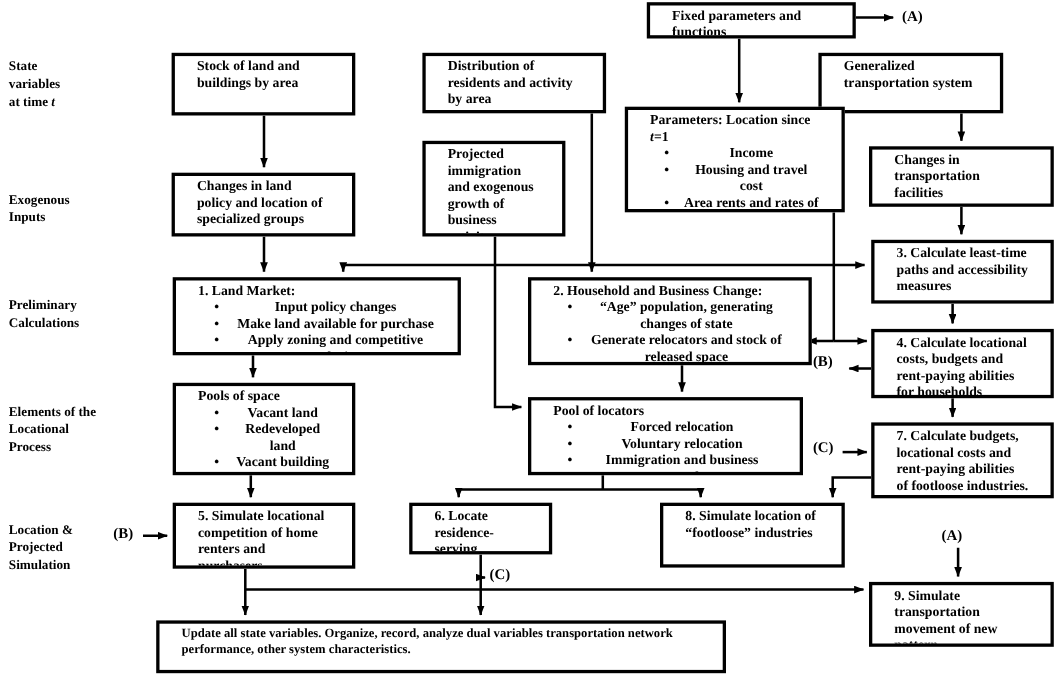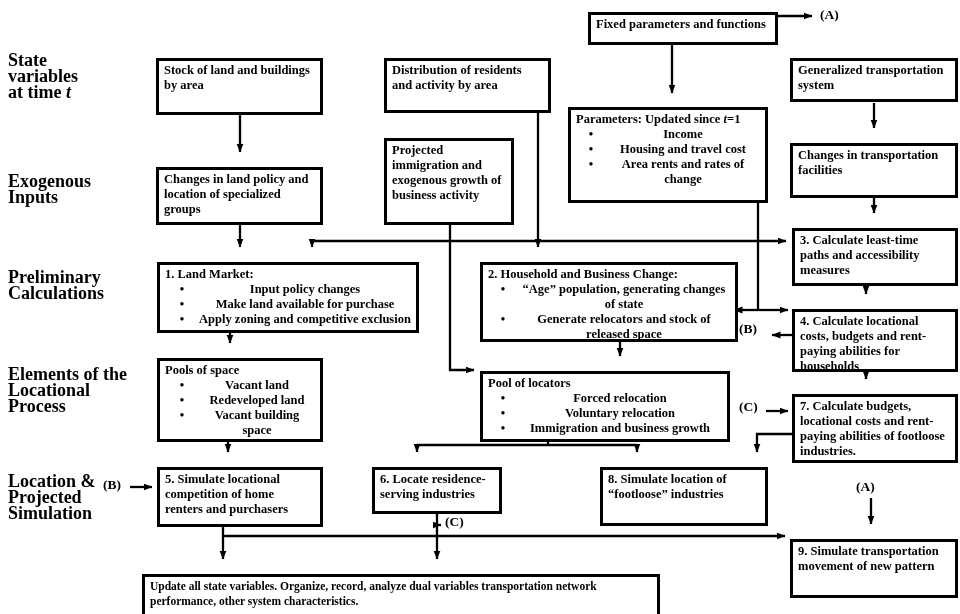--- a/index.html
+++ b/index.html
@@ -11,7 +11,7 @@
   svg.wires{position:absolute;left:0;top:0;width:960px;height:614px;}
   .box{
     position:absolute;border:3px solid #000;background:#fff;
-    padding:2px 5px;box-sizing:border-box;overflow:hidden;margin-top:10px;
+    padding:2px 20px;box-sizing:border-box;overflow:hidden;
   }
   .box p.t{margin:0;font-size:12.5px;line-height:15px;}
   .bl{display:flex;margin:0;font-size:12.5px;line-height:15px;}

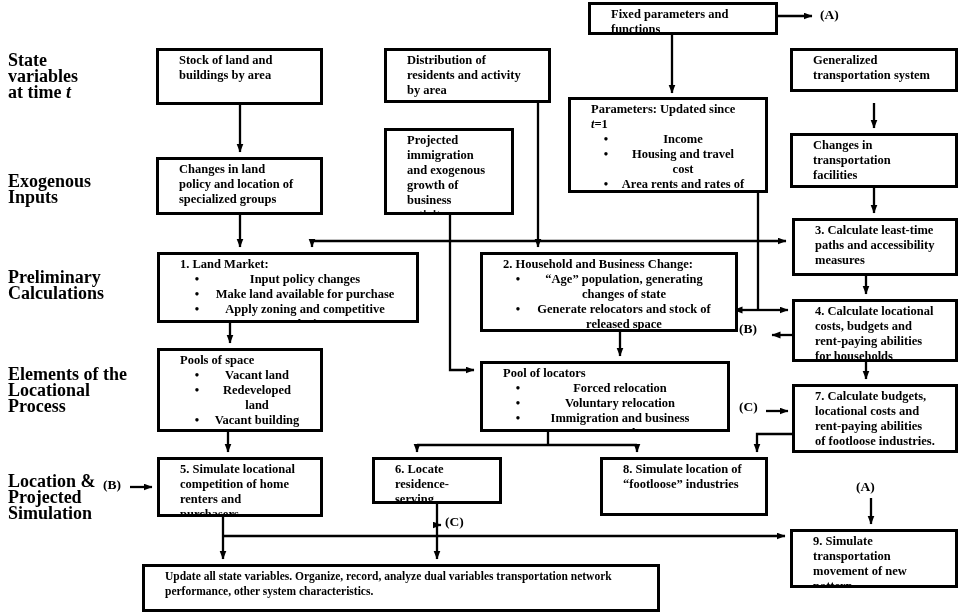--- a/index.html
+++ b/index.html
@@ -17,7 +17,7 @@
   .bl{display:flex;margin:0;font-size:12.5px;line-height:15px;}
   .bl .d{flex:0 0 34px;text-align:center;}
   .bl .bt{flex:1 1 auto;text-align:center;}
-  .rowlab{position:absolute;font-size:18px;line-height:16px;}
+  .rowlab{position:absolute;font-size:12px;line-height:16px;}
   .rowlab div{white-space:nowrap;}
   .clabel{position:absolute;font-size:13.5px;line-height:16px;white-space:nowrap;}
   .update-box p.t{font-size:11.5px;line-height:15px;}

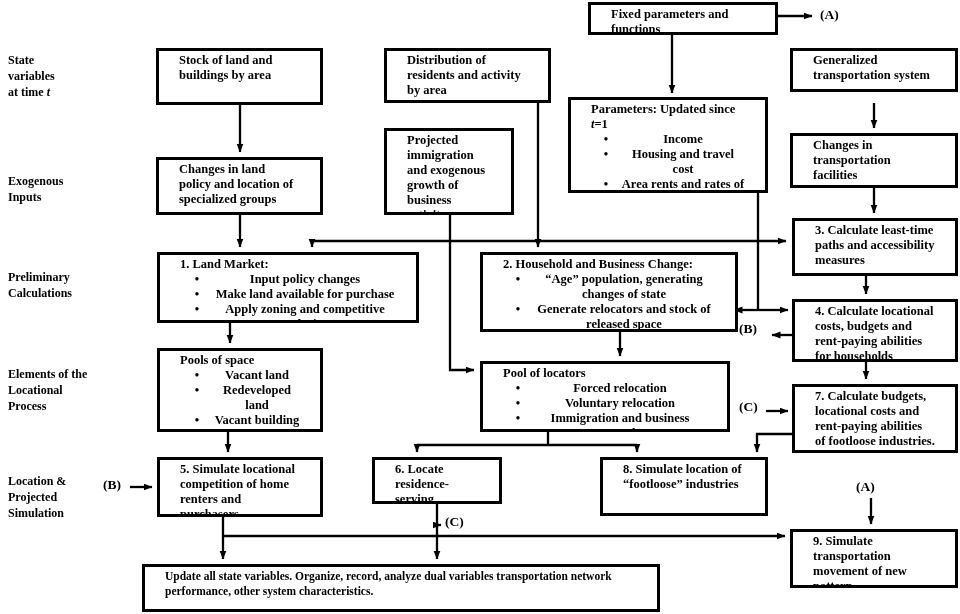--- a/index.html
+++ b/index.html
@@ -112,7 +112,7 @@
     <p class="t">Distribution of residents and activity by area</p>
   </div>
 
-  <div class="box" style="left:790px;top:48px;width:168px;height:44px">
+  <div class="box" style="left:744px;top:48px;width:168px;height:55px">
     <p class="t">Generalized transportation system</p>
   </div>
 

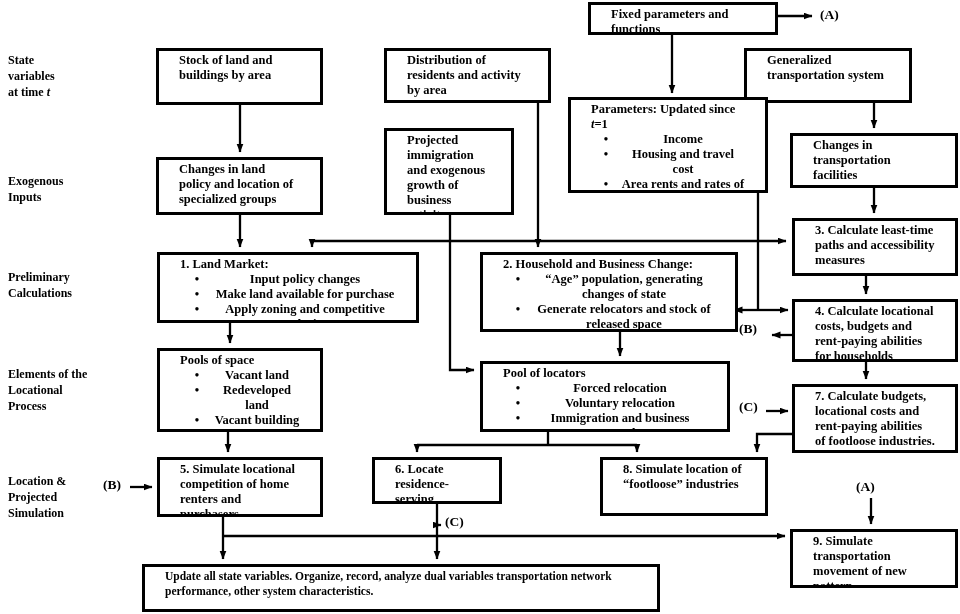--- a/index.html
+++ b/index.html
@@ -117,7 +117,7 @@
   </div>
 
   <div class="box narrow" style="left:568px;top:97px;width:200px;height:96px">
-    <p class="t"><span>Parameters: Updated since </span><i>t</i><span>=1</span></p>
+    <p class="t"><span>Parameters: Location since </span><i>t</i><span>=1</span></p>
     <div class="bl">
         <span class="d">•</span>
         <span class="bt">Income</span>

